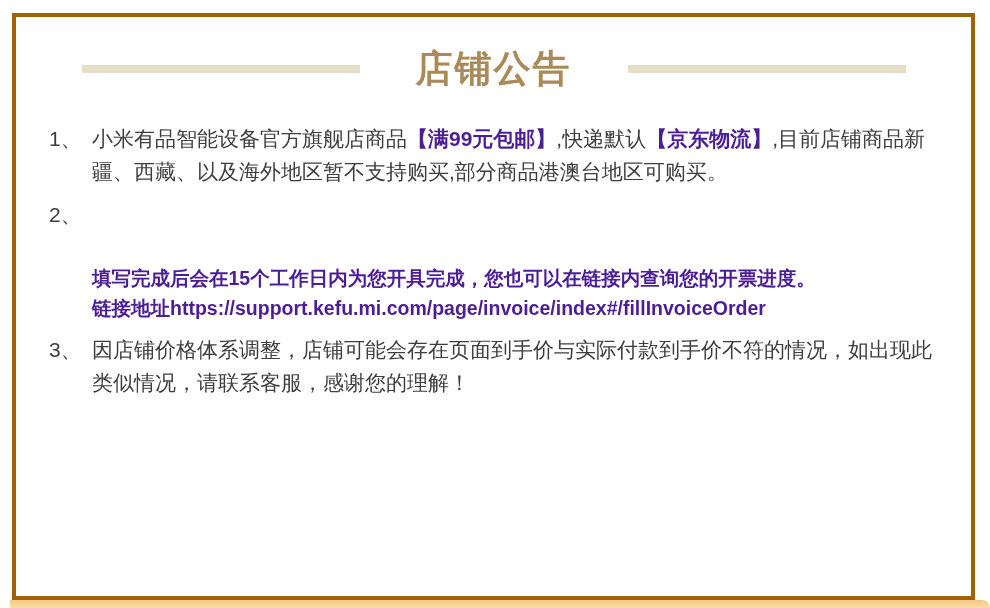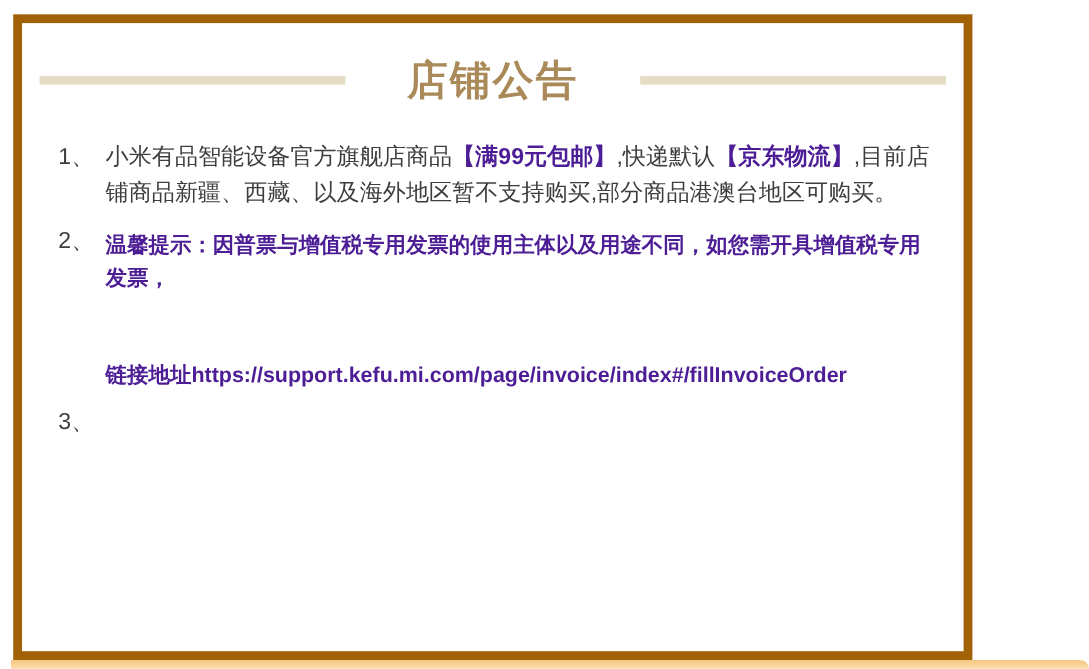--- a/index.html
+++ b/index.html
@@ -9,8 +9,8 @@
     font-family:"Liberation Sans", sans-serif;
   }
   .card{
-    position:absolute;left:12px;top:13px;width:872px;height:587px;
-    box-sizing:border-box;border:8px solid #a16207;background:#ffffff;
+    position:absolute;left:12px;top:13px;width:963px;height:587px;
+    box-sizing:border-box;border:4px solid #a16207;background:#ffffff;
   }
   .title-row{
     display:flex;align-items:center;justify-content:center;

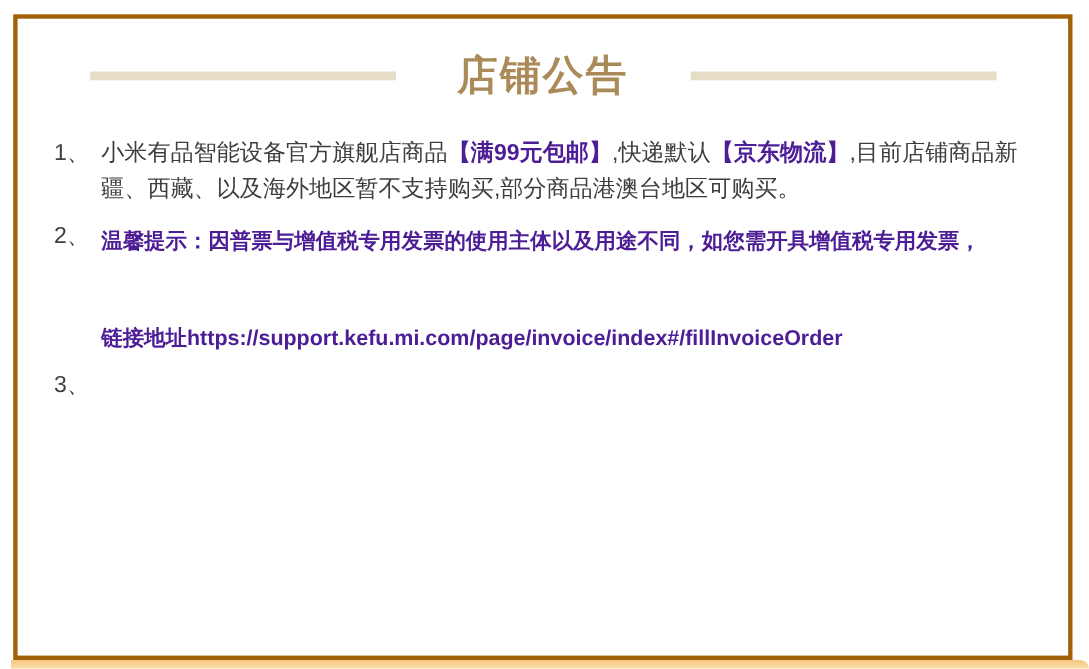--- a/index.html
+++ b/index.html
@@ -65,7 +65,7 @@
       <div class="item">
         <div class="item-number">2、</div>
         <div class="item-body">
-          <p class="note-text highlight"><span class="gold">温馨提示：因普票与增值税专用发票的使用主体以及用途不同，如您需开具增值税专用发票，</span><br><br><br><span class="gold">链接地址https://support.kefu.mi.com/page/invoice/index#/fillInvoiceOrder</span></p>
+          <p class="note-text highlight"><br><br><br><span class="gold">链接地址https://support.kefu.mi.com/page/invoice/index#/fillInvoiceOrder</span></p>
         </div>
       </div>
       <div class="item">

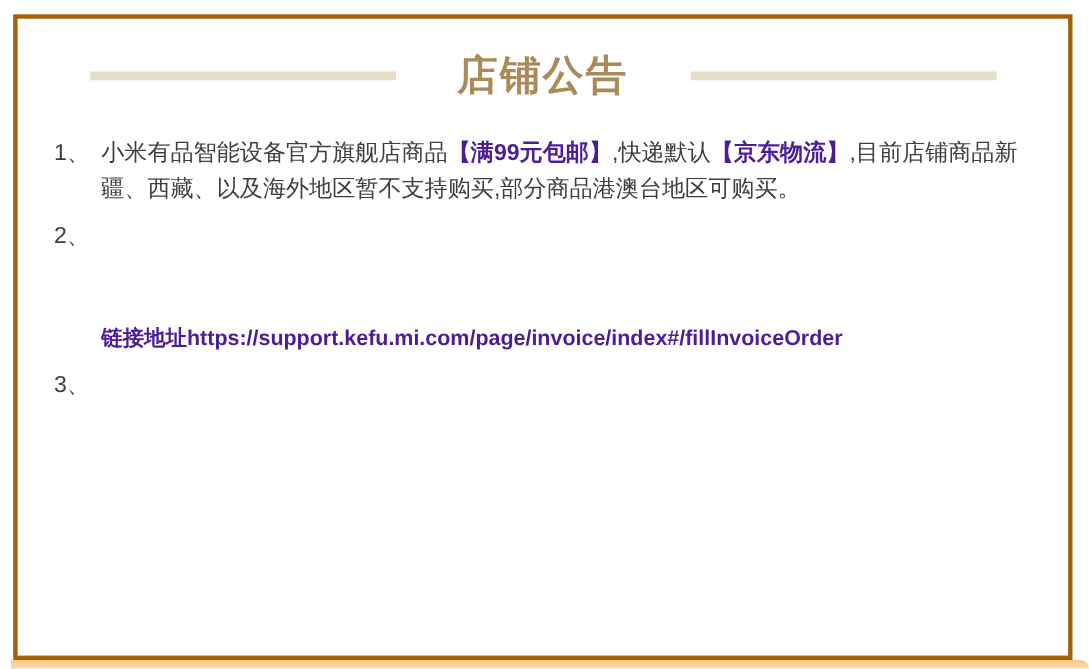--- a/index.html
+++ b/index.html
@@ -65,7 +65,7 @@
       <div class="item">
         <div class="item-number">2、</div>
         <div class="item-body">
-          <p class="note-text highlight"><br><br><br><span class="gold">链接地址https://support.kefu.mi.com/page/invoice/index#/fillInvoiceOrder</span></p>
+          <p class="note-text highlight"><br><br><span class="gold">填写完成后会在15个工作日内为您开具完成，您也可以在链接内查询您的开票进度。</span><br><span class="gold">链接地址https://support.kefu.mi.com/page/invoice/index#/fillInvoiceOrder</span></p>
         </div>
       </div>
       <div class="item">

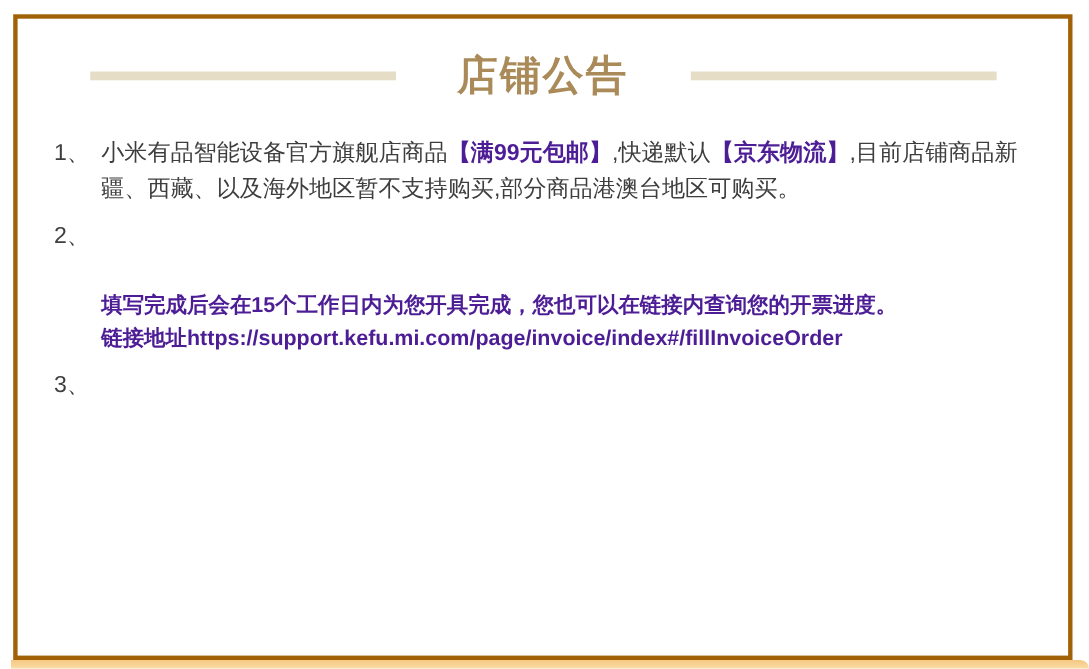--- a/index.html
+++ b/index.html
@@ -71,6 +71,7 @@
       <div class="item">
         <div class="item-number">3、</div>
         <div class="item-body">
+          <p class="main-text"><span>因店铺价格体系调整，店铺可能会存在页面到手价与实际付款到手价不符的情况，如出现此类似情况，请联系客服，感谢您的理解！</span></p>
         </div>
       </div>
     </div>

